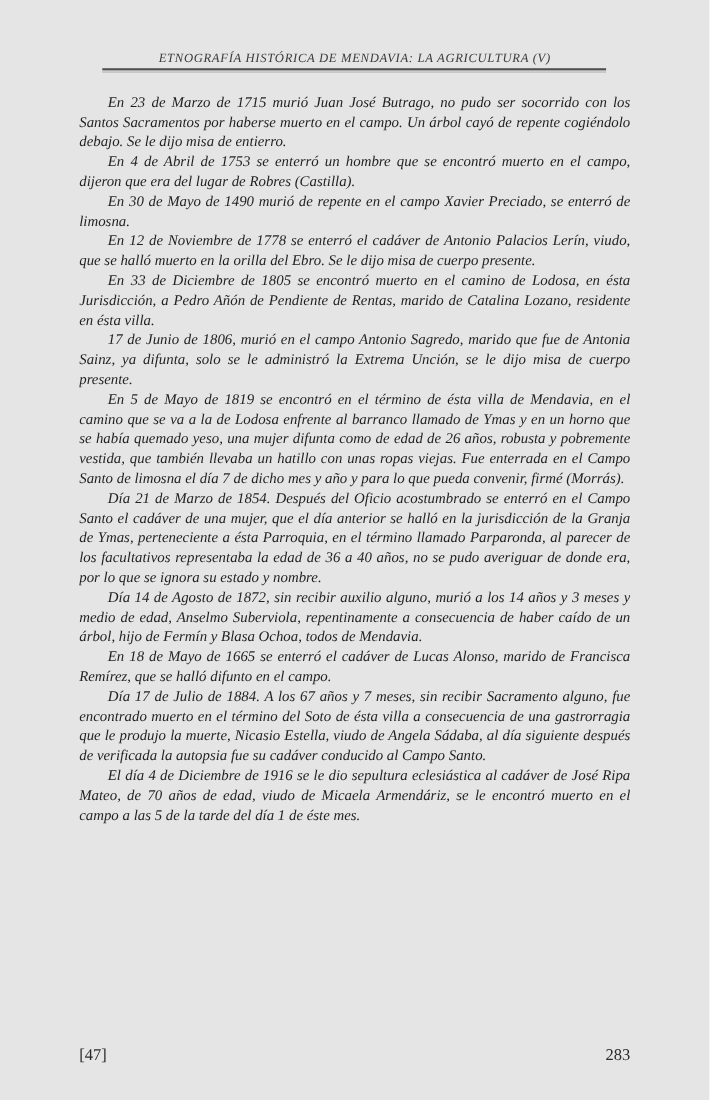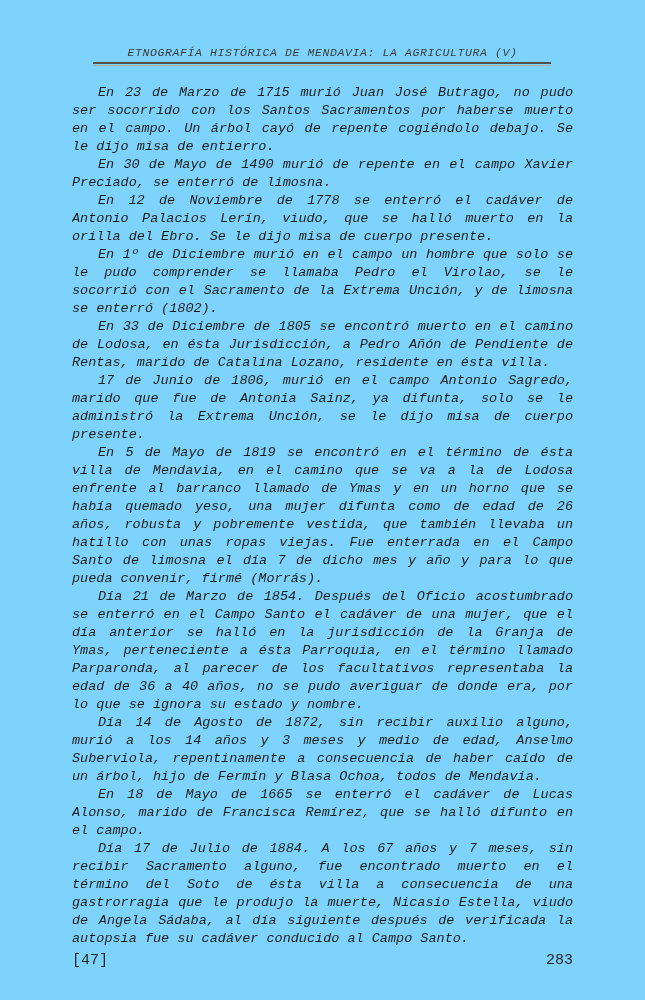--- a/index.html
+++ b/index.html
@@ -11,9 +11,9 @@
     position: relative;
     width: 645px;
     height: 1000px;
-    background: #7dd3fc;
+    background: #e5e5e5;
     overflow: hidden;
-    font-family: Liberation Mono, monospace;
+    font-family: Liberation Serif, serif;
   }
   .running-header {
     position: absolute;

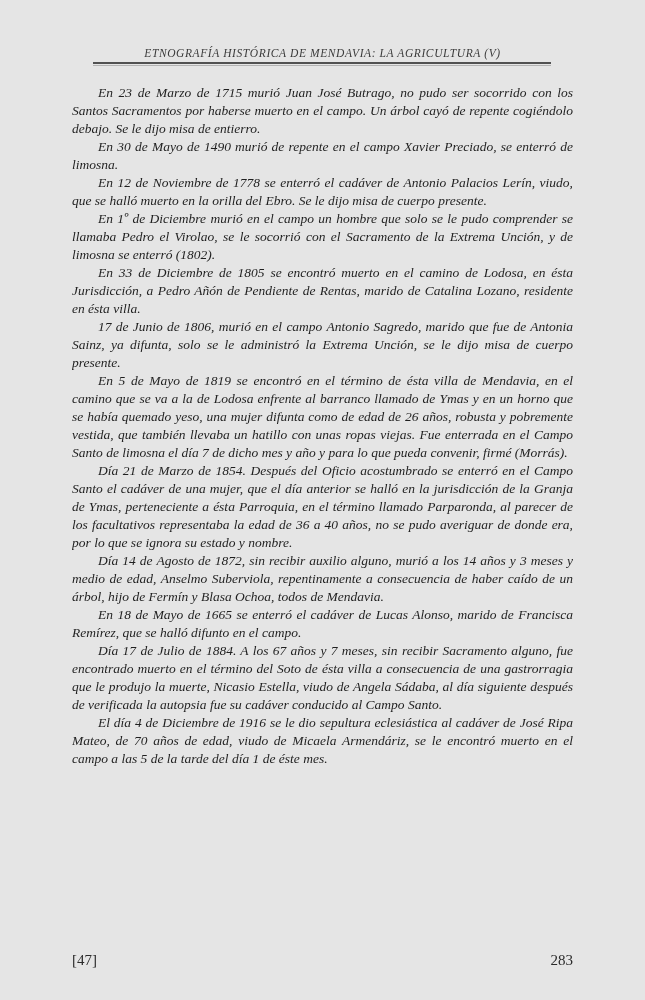--- a/index.html
+++ b/index.html
@@ -89,6 +89,7 @@
 
   <div class="body-text" lang="es">
     <p>En 23 de Marzo de 1715 murió Juan José Butrago, no pudo ser socorrido con los Santos Sacramentos por haberse muerto en el campo. Un árbol cayó de repente cogiéndolo debajo. Se le dijo misa de entierro.</p>
+    <p>En 4 de Abril de 1753 se enterró un hombre que se encontró muerto en el campo, dijeron que era del lugar de Robres (Castilla).</p>
     <p>En 30 de Mayo de 1490 murió de repente en el campo Xavier Preciado, se enterró de limosna.</p>
     <p>En 12 de Noviembre de 1778 se enterró el cadáver de Antonio Palacios Lerín, viudo, que se halló muerto en la orilla del Ebro. Se le dijo misa de cuerpo presente.</p>
     <p>En 1º de Diciembre murió en el campo un hombre que solo se le pudo comprender se llamaba Pedro el Virolao, se le socorrió con el Sacramento de la Extrema Unción, y de limosna se enterró (1802).</p>

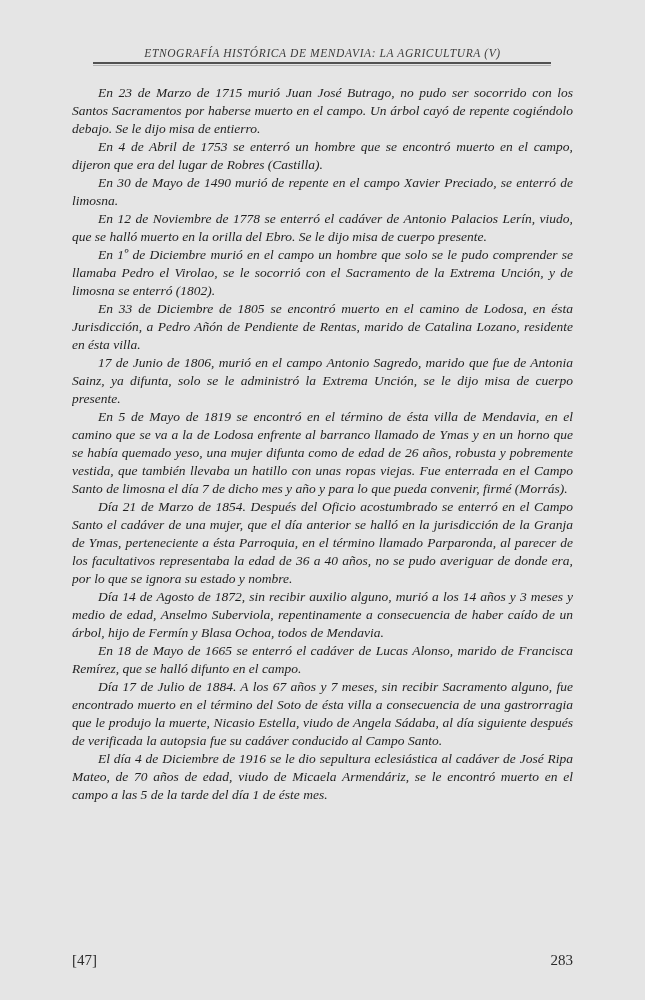--- a/index.html
+++ b/index.html
@@ -92,7 +92,6 @@
     <p>En 4 de Abril de 1753 se enterró un hombre que se encontró muerto en el campo, dijeron que era del lugar de Robres (Castilla).</p>
     <p>En 30 de Mayo de 1490 murió de repente en el campo Xavier Preciado, se enterró de limosna.</p>
     <p>En 12 de Noviembre de 1778 se enterró el cadáver de Antonio Palacios Lerín, viudo, que se halló muerto en la orilla del Ebro. Se le dijo misa de cuerpo presente.</p>
-    <p>En 1º de Diciembre murió en el campo un hombre que solo se le pudo comprender se llamaba Pedro el Virolao, se le socorrió con el Sacramento de la Extrema Unción, y de limosna se enterró (1802).</p>
     <p>En 33 de Diciembre de 1805 se encontró muerto en el camino de Lodosa, en ésta Jurisdicción, a Pedro Añón de Pendiente de Rentas, marido de Catalina Lozano, residente en ésta villa.</p>
     <p>17 de Junio de 1806, murió en el campo Antonio Sagredo, marido que fue de Antonia Sainz, ya difunta, solo se le administró la Extrema Unción, se le dijo misa de cuerpo presente.</p>
     <p>En 5 de Mayo de 1819 se encontró en el término de ésta villa de Mendavia, en el camino que se va a la de Lodosa enfrente al barranco llamado de Ymas y en un horno que se había quemado yeso, una mujer difunta como de edad de 26 años, robusta y pobremente vestida, que también llevaba un hatillo con unas ropas viejas. Fue enterrada en el Campo Santo de limosna el día 7 de dicho mes y año y para lo que pueda convenir, firmé (Morrás).</p>

